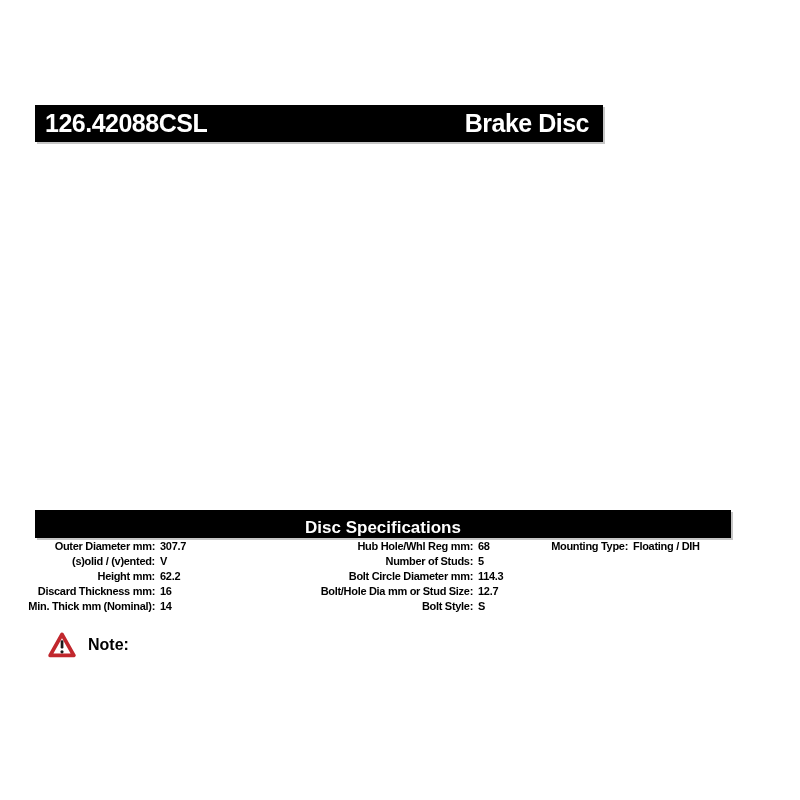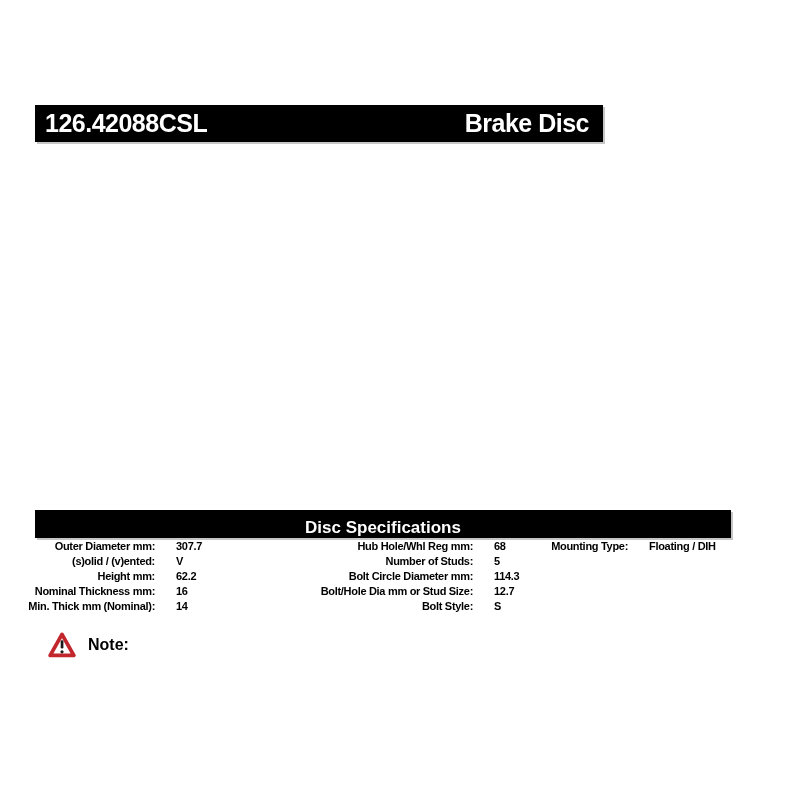--- a/index.html
+++ b/index.html
@@ -68,7 +68,6 @@
     font-weight: bold;
     letter-spacing: -0.3px;
     white-space: nowrap;
-    gap: 16px;
   }
   .spec-label { text-align: right; }
   .spec-col-1 .spec-label { width: 135px; }

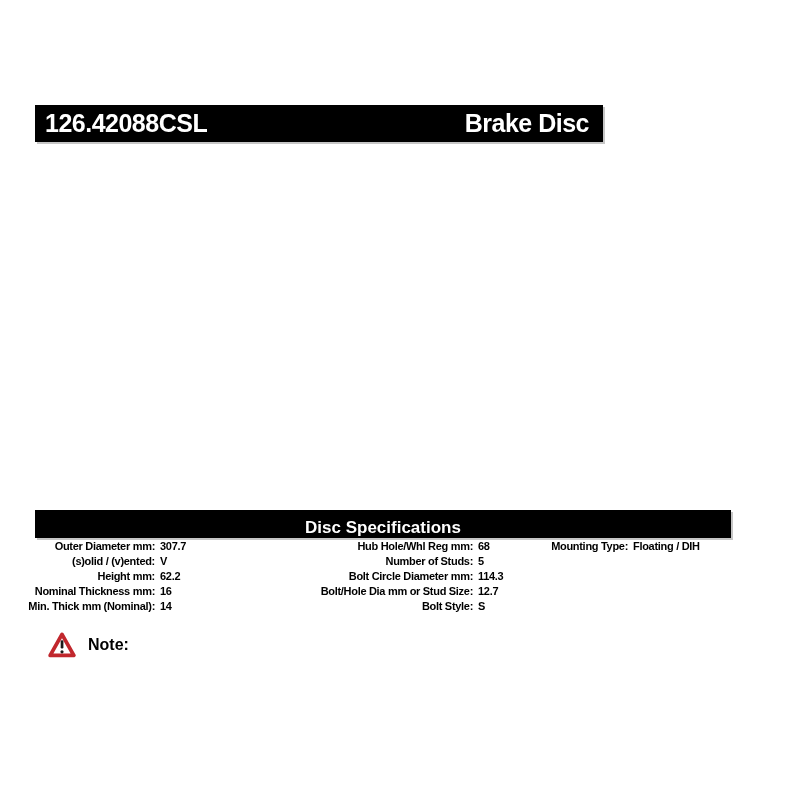--- a/index.html
+++ b/index.html
@@ -121,7 +121,7 @@
       <span class="spec-value">62.2</span>
     </div>
     <div class="spec-row">
-      <span class="spec-label">Nominal Thickness mm:</span>
+      <span class="spec-label">Discard Thickness mm:</span>
       <span class="spec-value">16</span>
     </div>
     <div class="spec-row">

